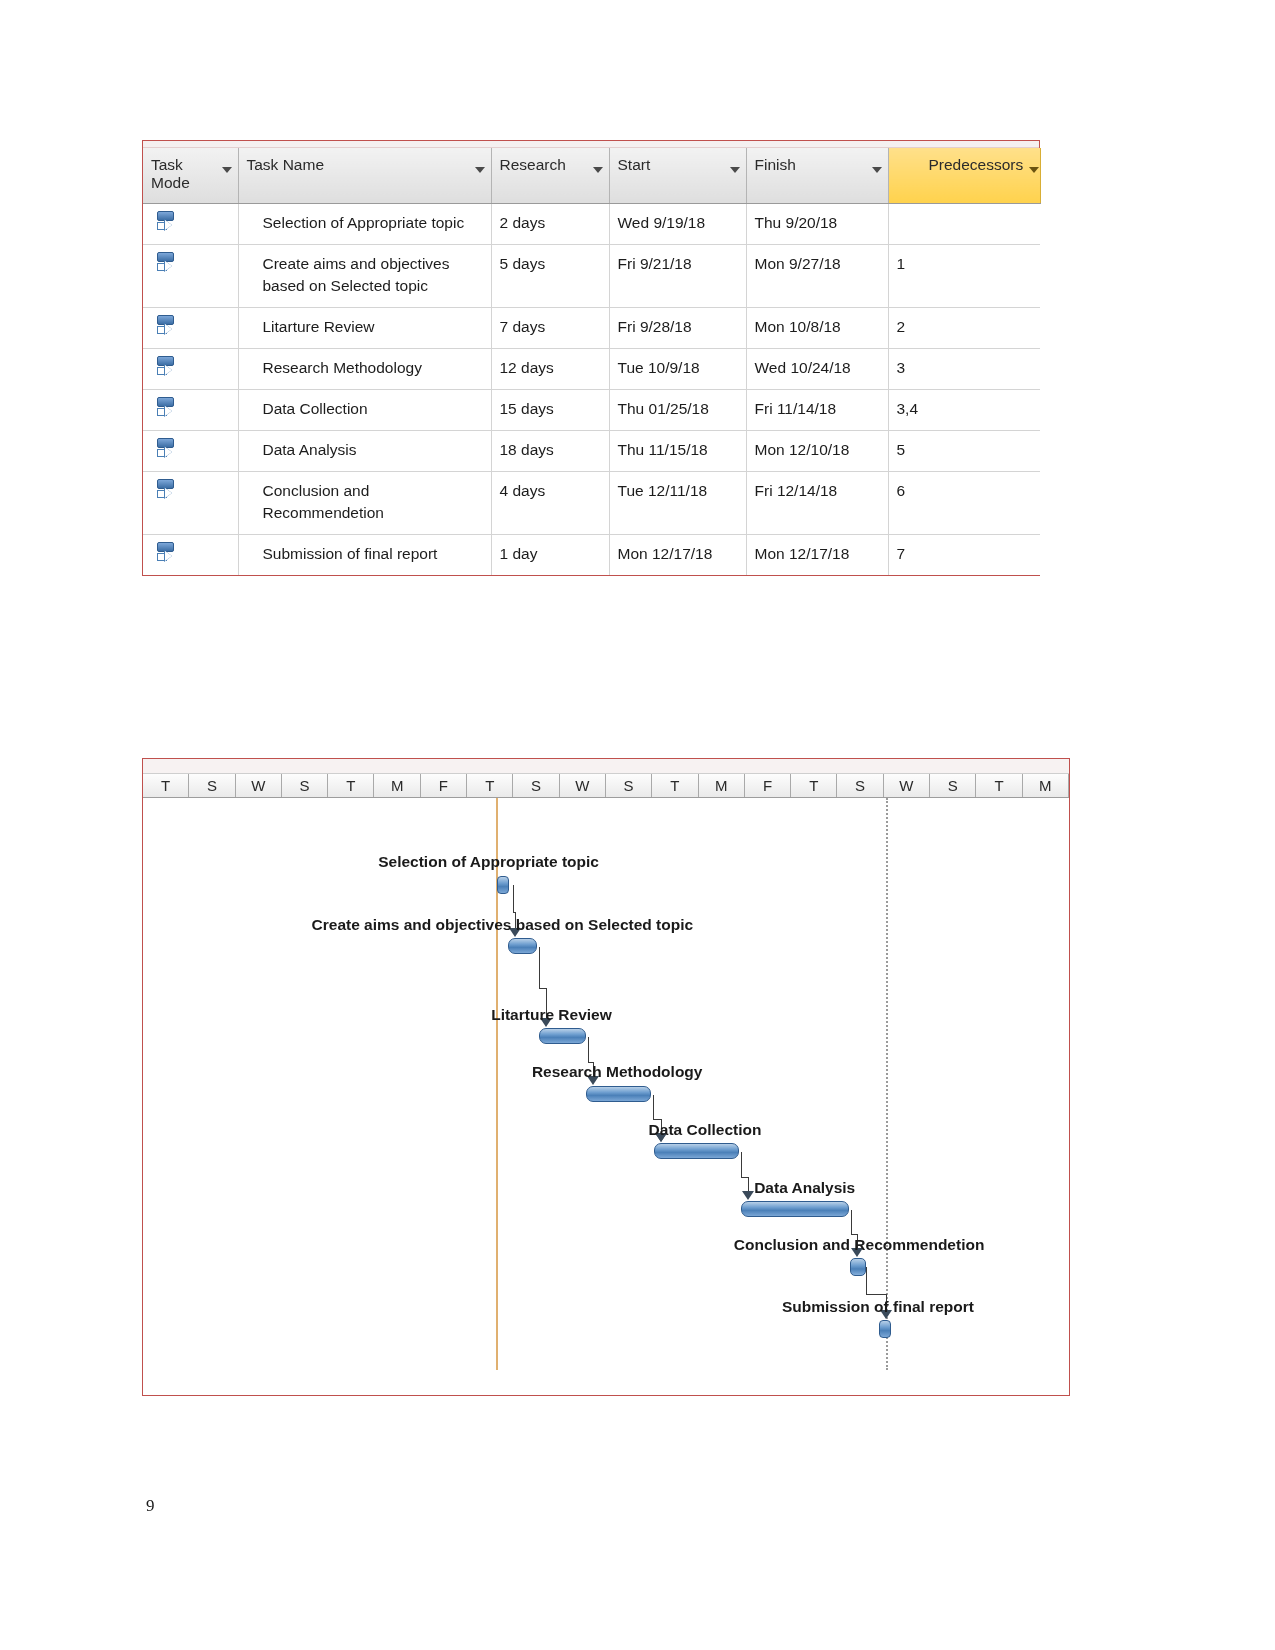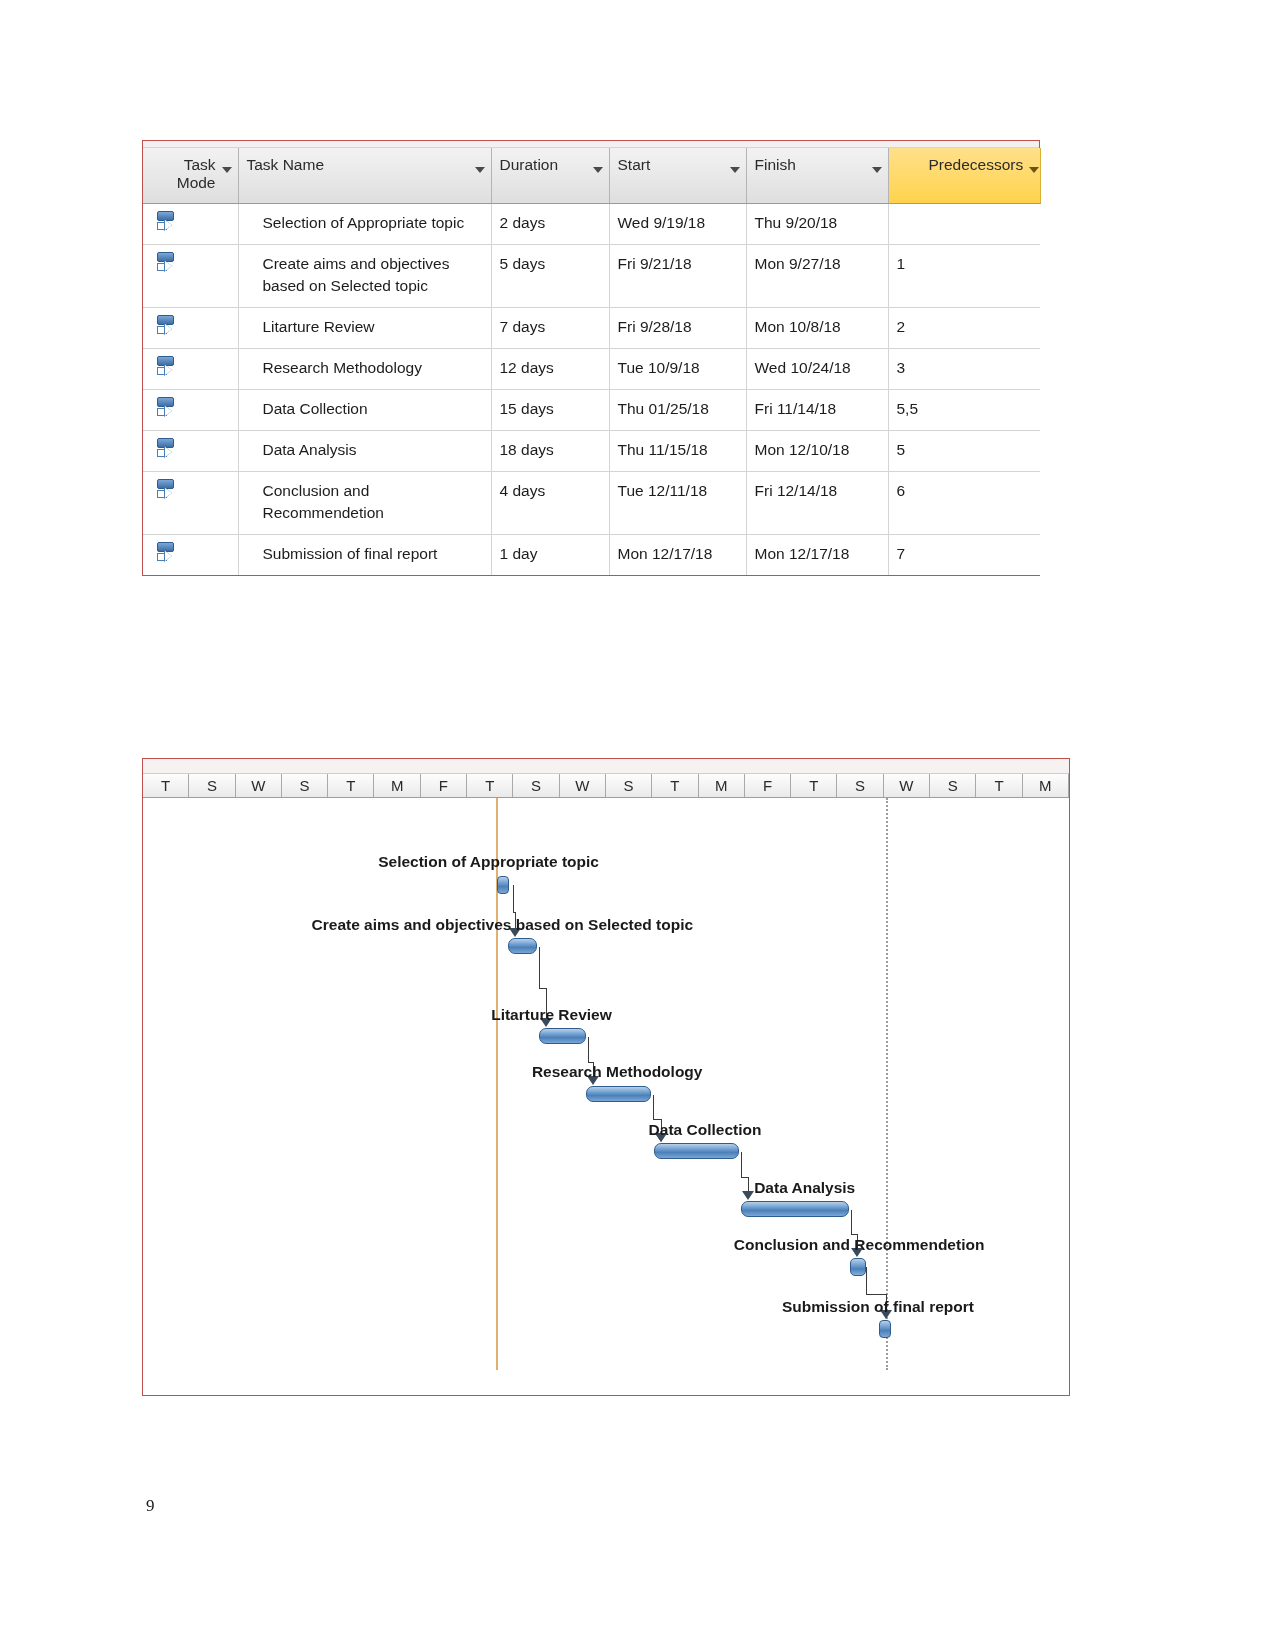--- a/index.html
+++ b/index.html
@@ -49,7 +49,7 @@
     border-right: 1px solid #b4b4b4;
     border-bottom: 1px solid #9a9a9a;
     font-weight: normal;
-    text-align: right;
+    text-align: left;
     vertical-align: top;
     padding: 8px 6px 10px 8px;
     color: #2b2b2b;

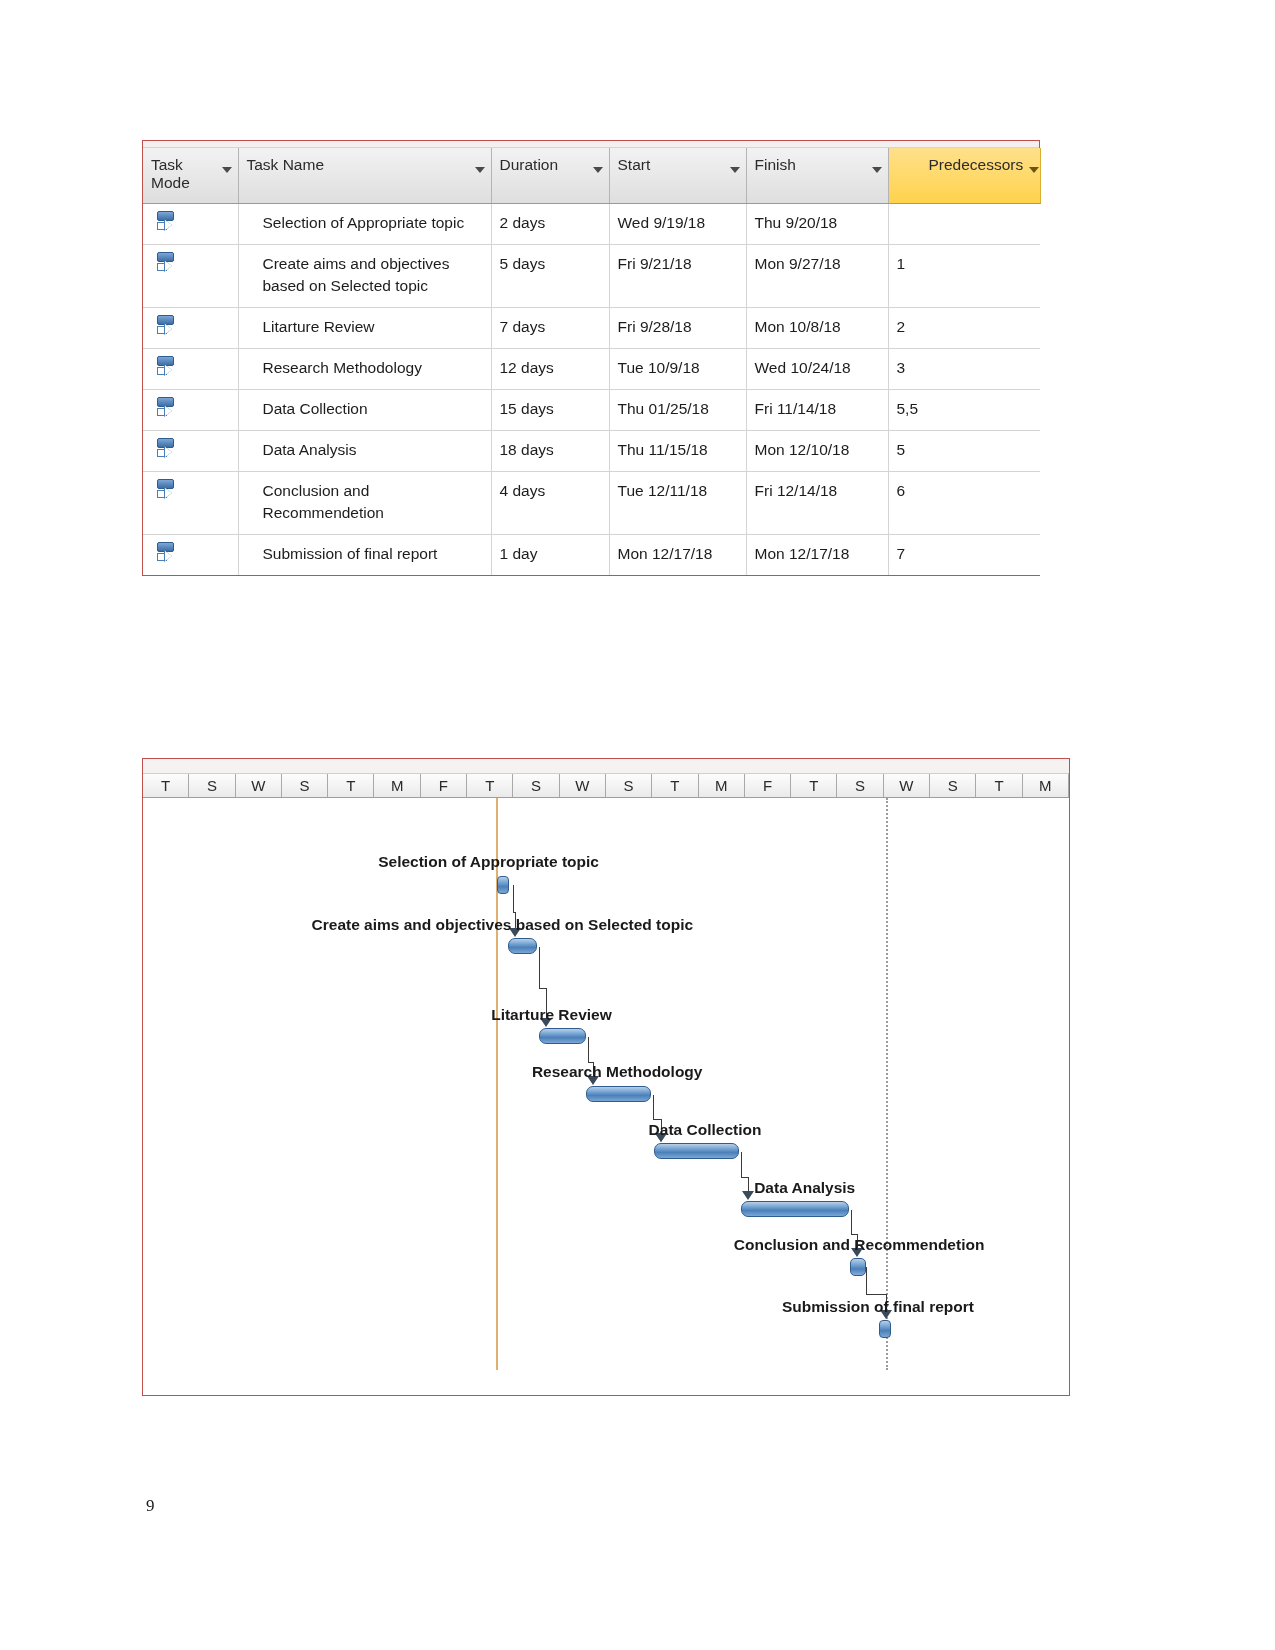--- a/index.html
+++ b/index.html
@@ -270,7 +270,7 @@
         </th>
         <th>
           <div class="hdr-row">
-            <span class="hdr-label">Duration</span>
+            <span class="hdr-label">Research</span>
             <span class="filter-arrow"></span>
           </div>
         </th>

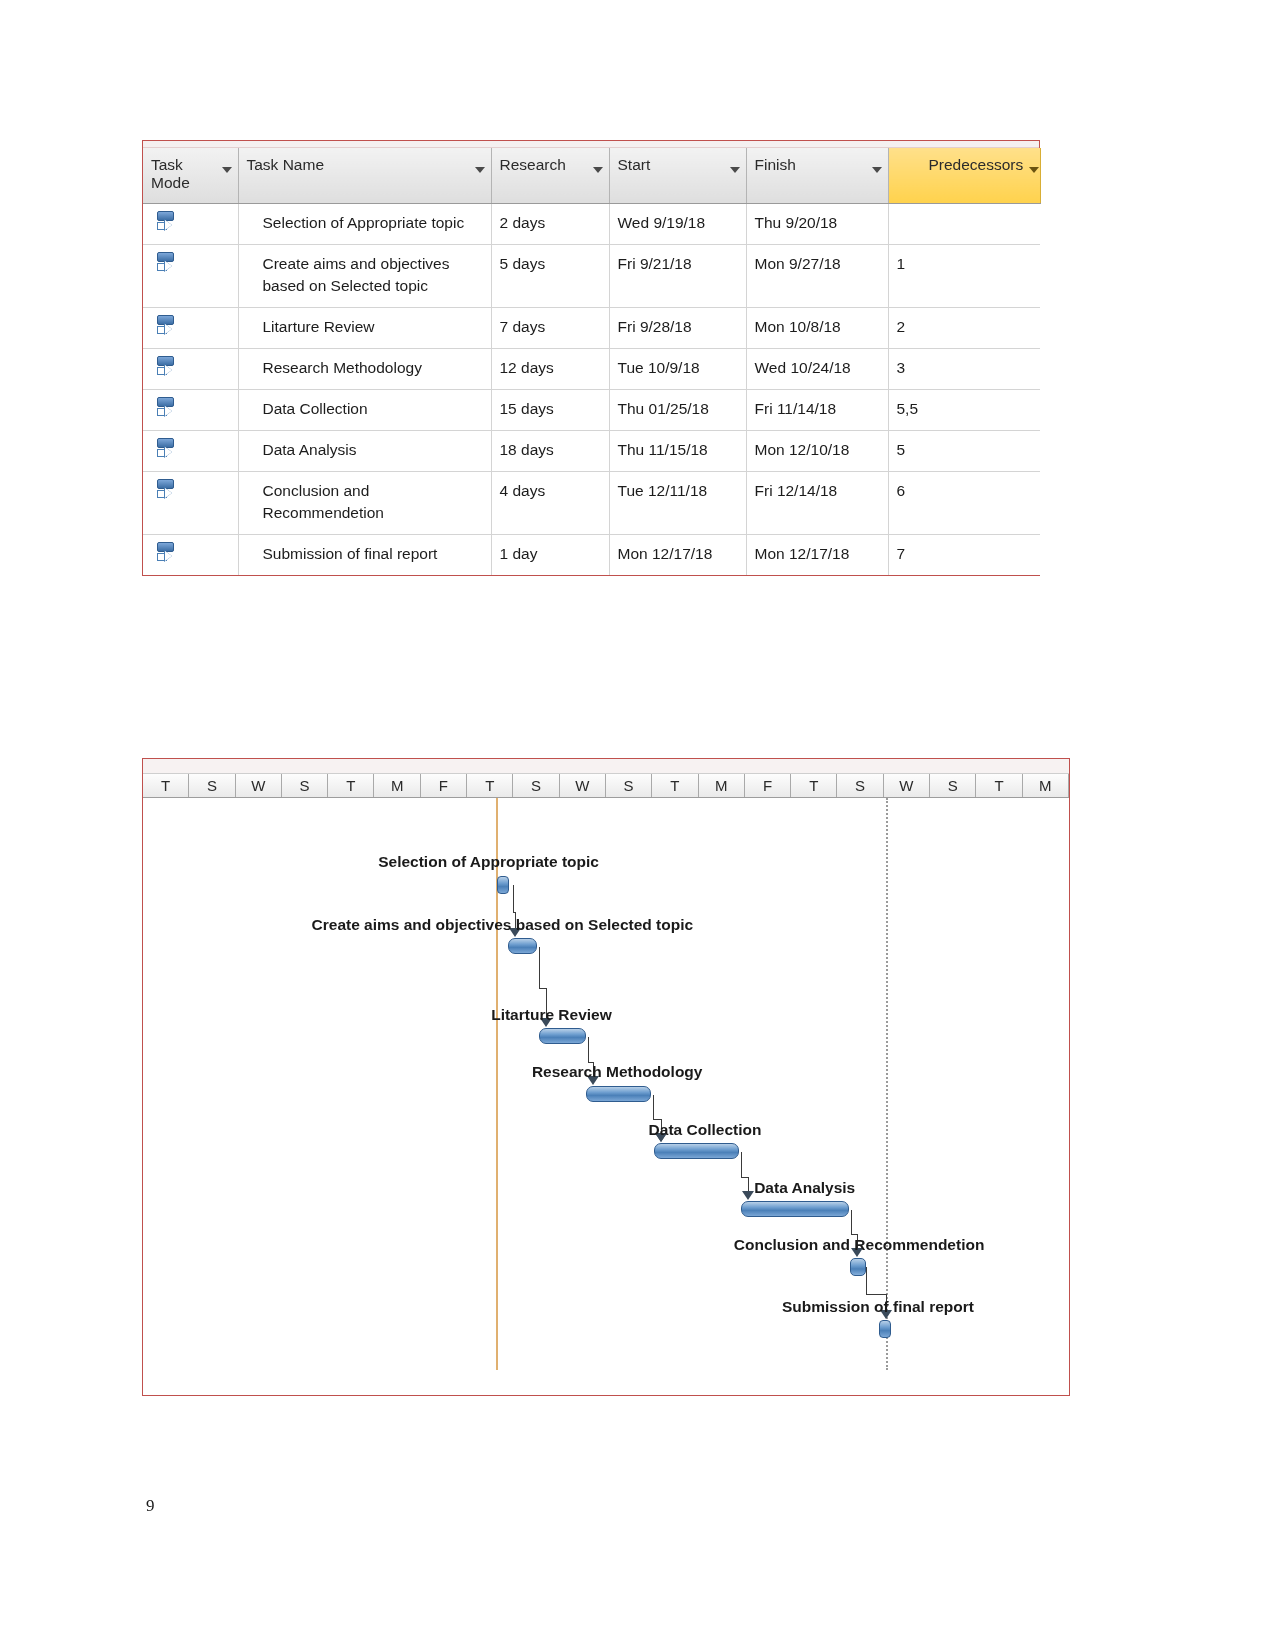--- a/index.html
+++ b/index.html
@@ -363,7 +363,7 @@
           <td>15 days</td>
           <td>Thu 01/25/18</td>
           <td>Fri 11/14/18</td>
-          <td>5,5</td>
+          <td>3,4</td>
         </tr>
         <tr>
           <td class="td-mode">

